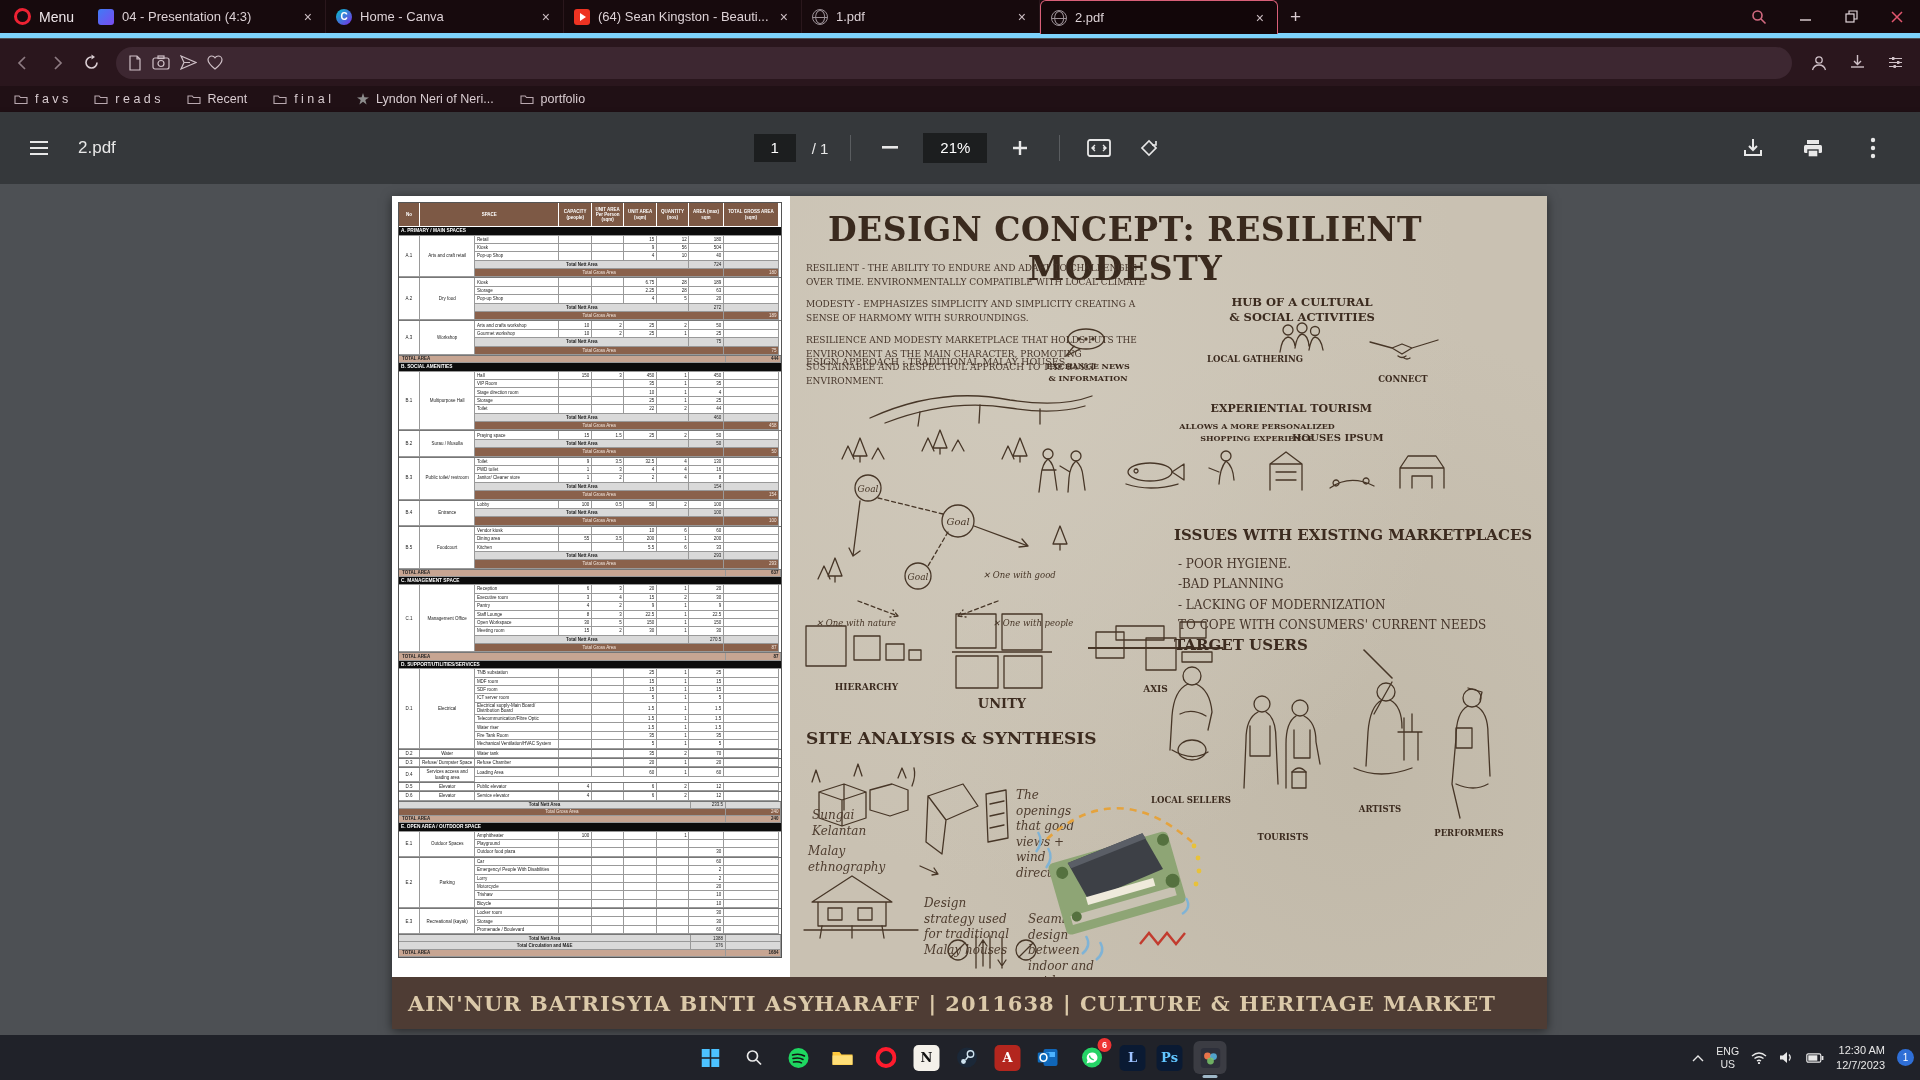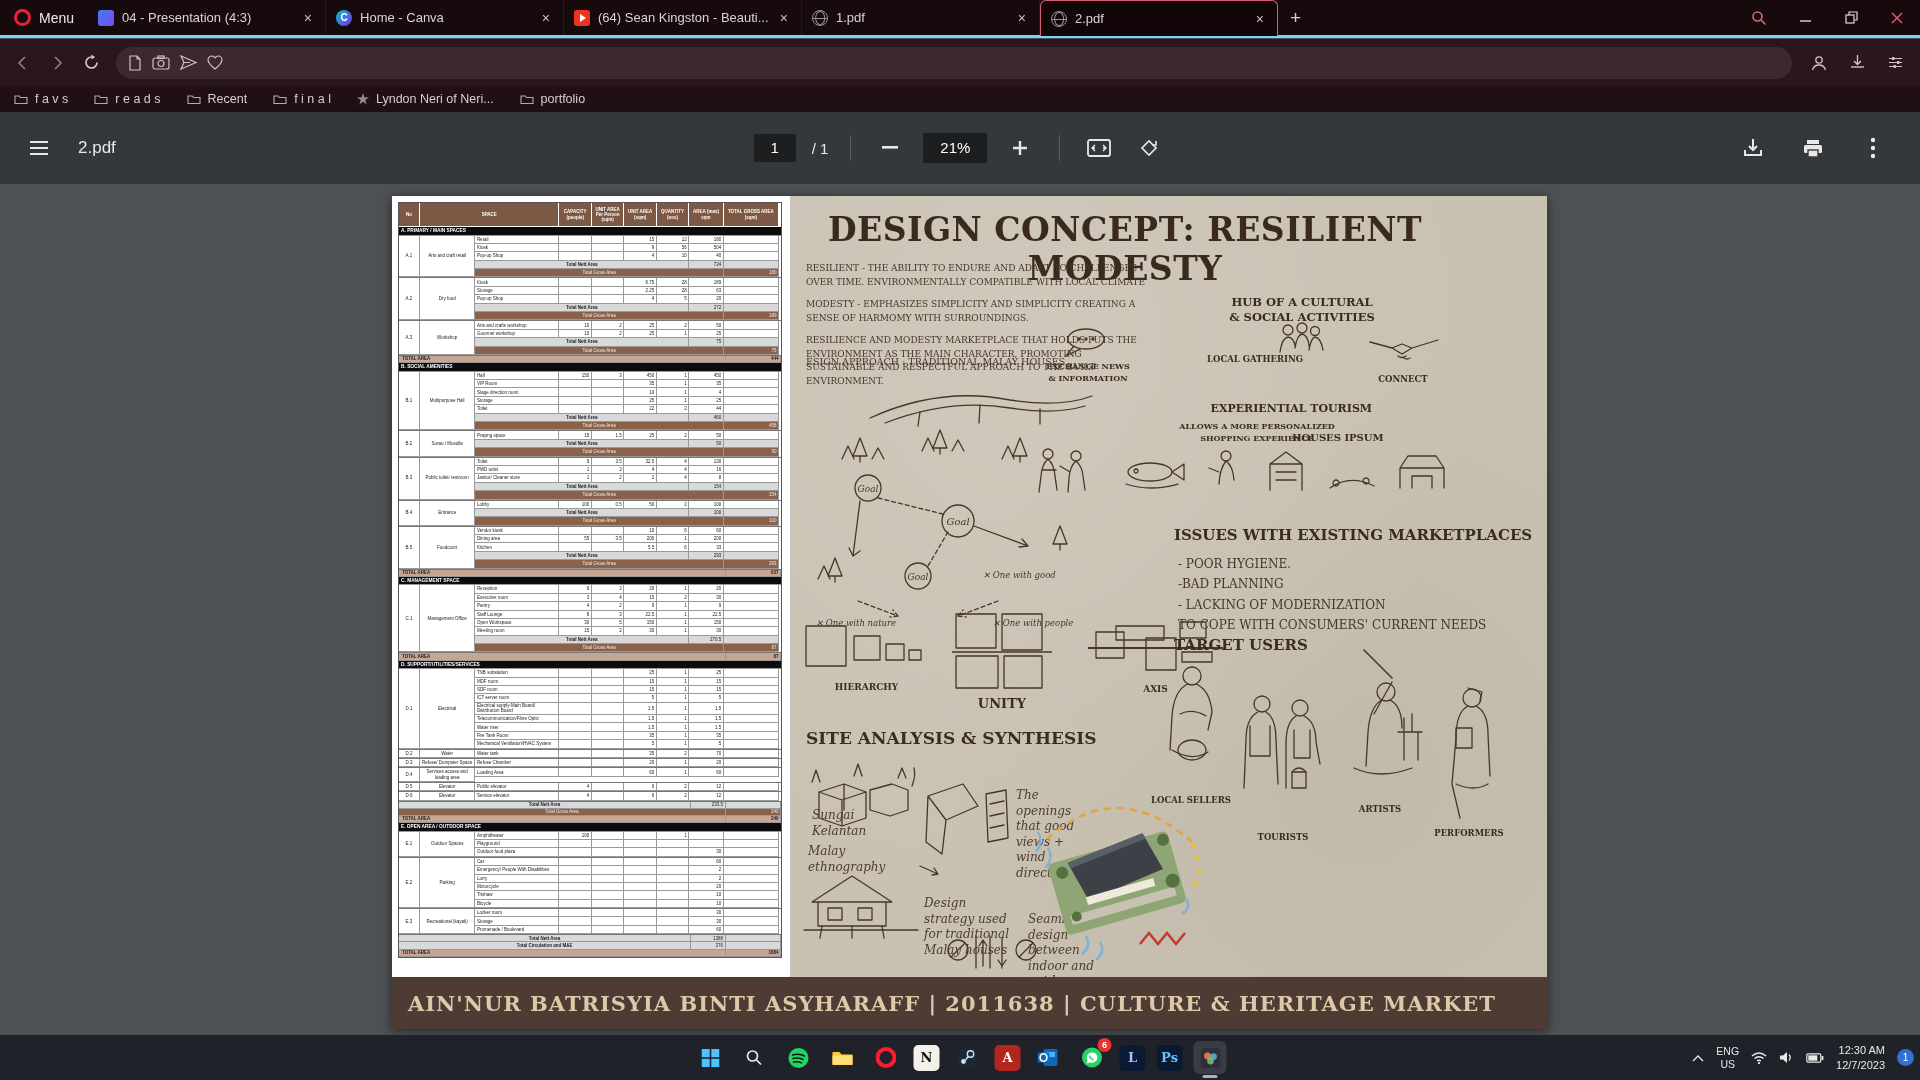--- a/index.html
+++ b/index.html
@@ -9,7 +9,7 @@
 
   
   .titlebar{position:absolute;left:0;top:0;width:100%;height:38px;background:#170a0d;
-    display:flex;align-items:stretch;border-bottom:3px solid #7dd3fc;}
+    display:flex;align-items:stretch;border-bottom:5px solid #7dd3fc;}
   .menu-btn{display:flex;align-items:center;gap:8px;padding:0 14px;color:#efe7ea;font-size:14px;cursor:pointer;}
   .opera-o{width:17px;height:17px;border:3px solid #e23;border-radius:50%;}
   .tabs{display:flex;align-items:stretch;}

